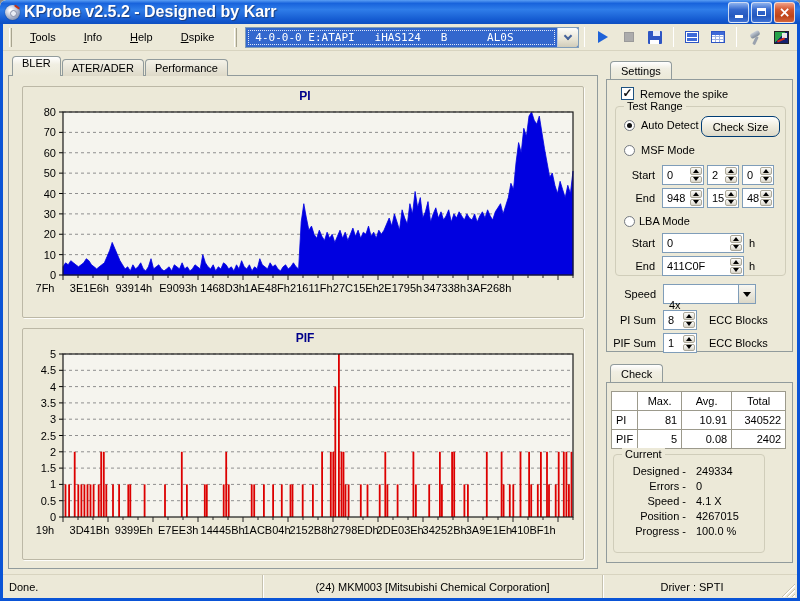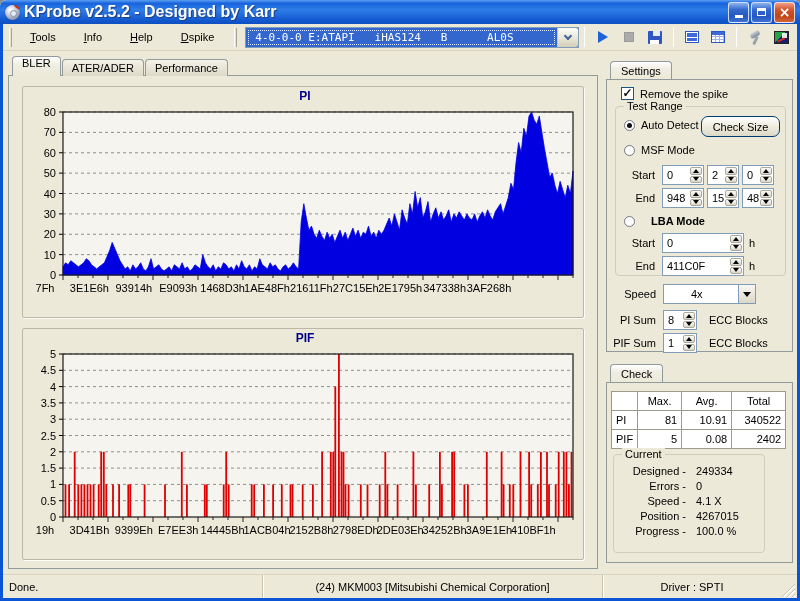--- a/index.html
+++ b/index.html
@@ -547,7 +547,7 @@
 
         <div class="srow" style="left:8px;top:108px;">
           <span class="radio"></span>
-          <span style="margin-left:16px;font-weight:bold;">LBA Mode</span>
+          <span style="margin-left:4px;">LBA Mode</span>
         </div>
 
         <div class="srow" style="left:10px;top:126px;">

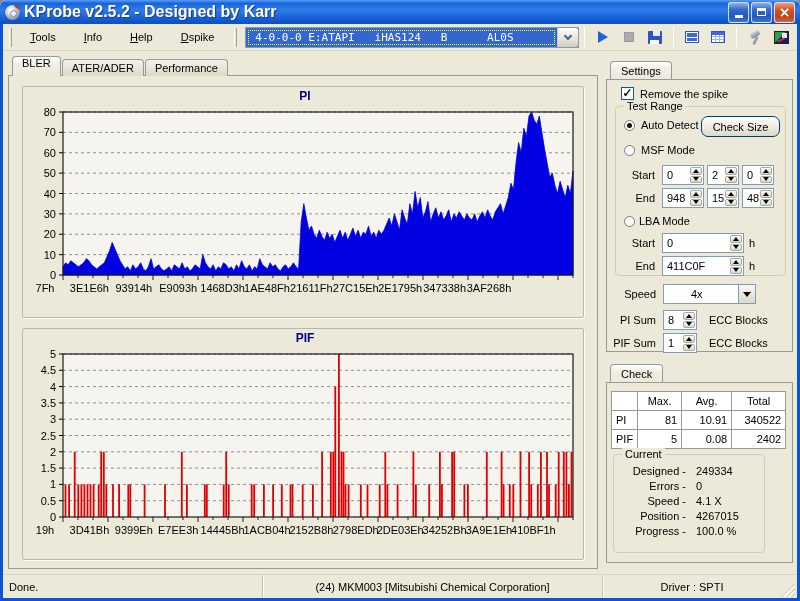--- a/index.html
+++ b/index.html
@@ -102,7 +102,7 @@
   .srow{position:absolute;display:flex;align-items:center;}
   .rlabel{text-align:right;padding-right:7px;}
   .combo{display:flex;height:20px;border:1px solid #7F9DB9;background:#fff;}
-  .combo .val{flex:1;padding:3px 0 0 5px;margin-left:22px;}
+  .combo .val{flex:1;padding:14px 0 0 5px;}
   .combo .arrow{width:17px;background:linear-gradient(#F8F7F2,#DCD8C8);border-left:1px solid #7F9DB9;display:flex;align-items:center;justify-content:center;}
   .tri-combo{width:0;height:0;border-left:4px solid transparent;border-right:4px solid transparent;border-top:5px solid #000;}
   

